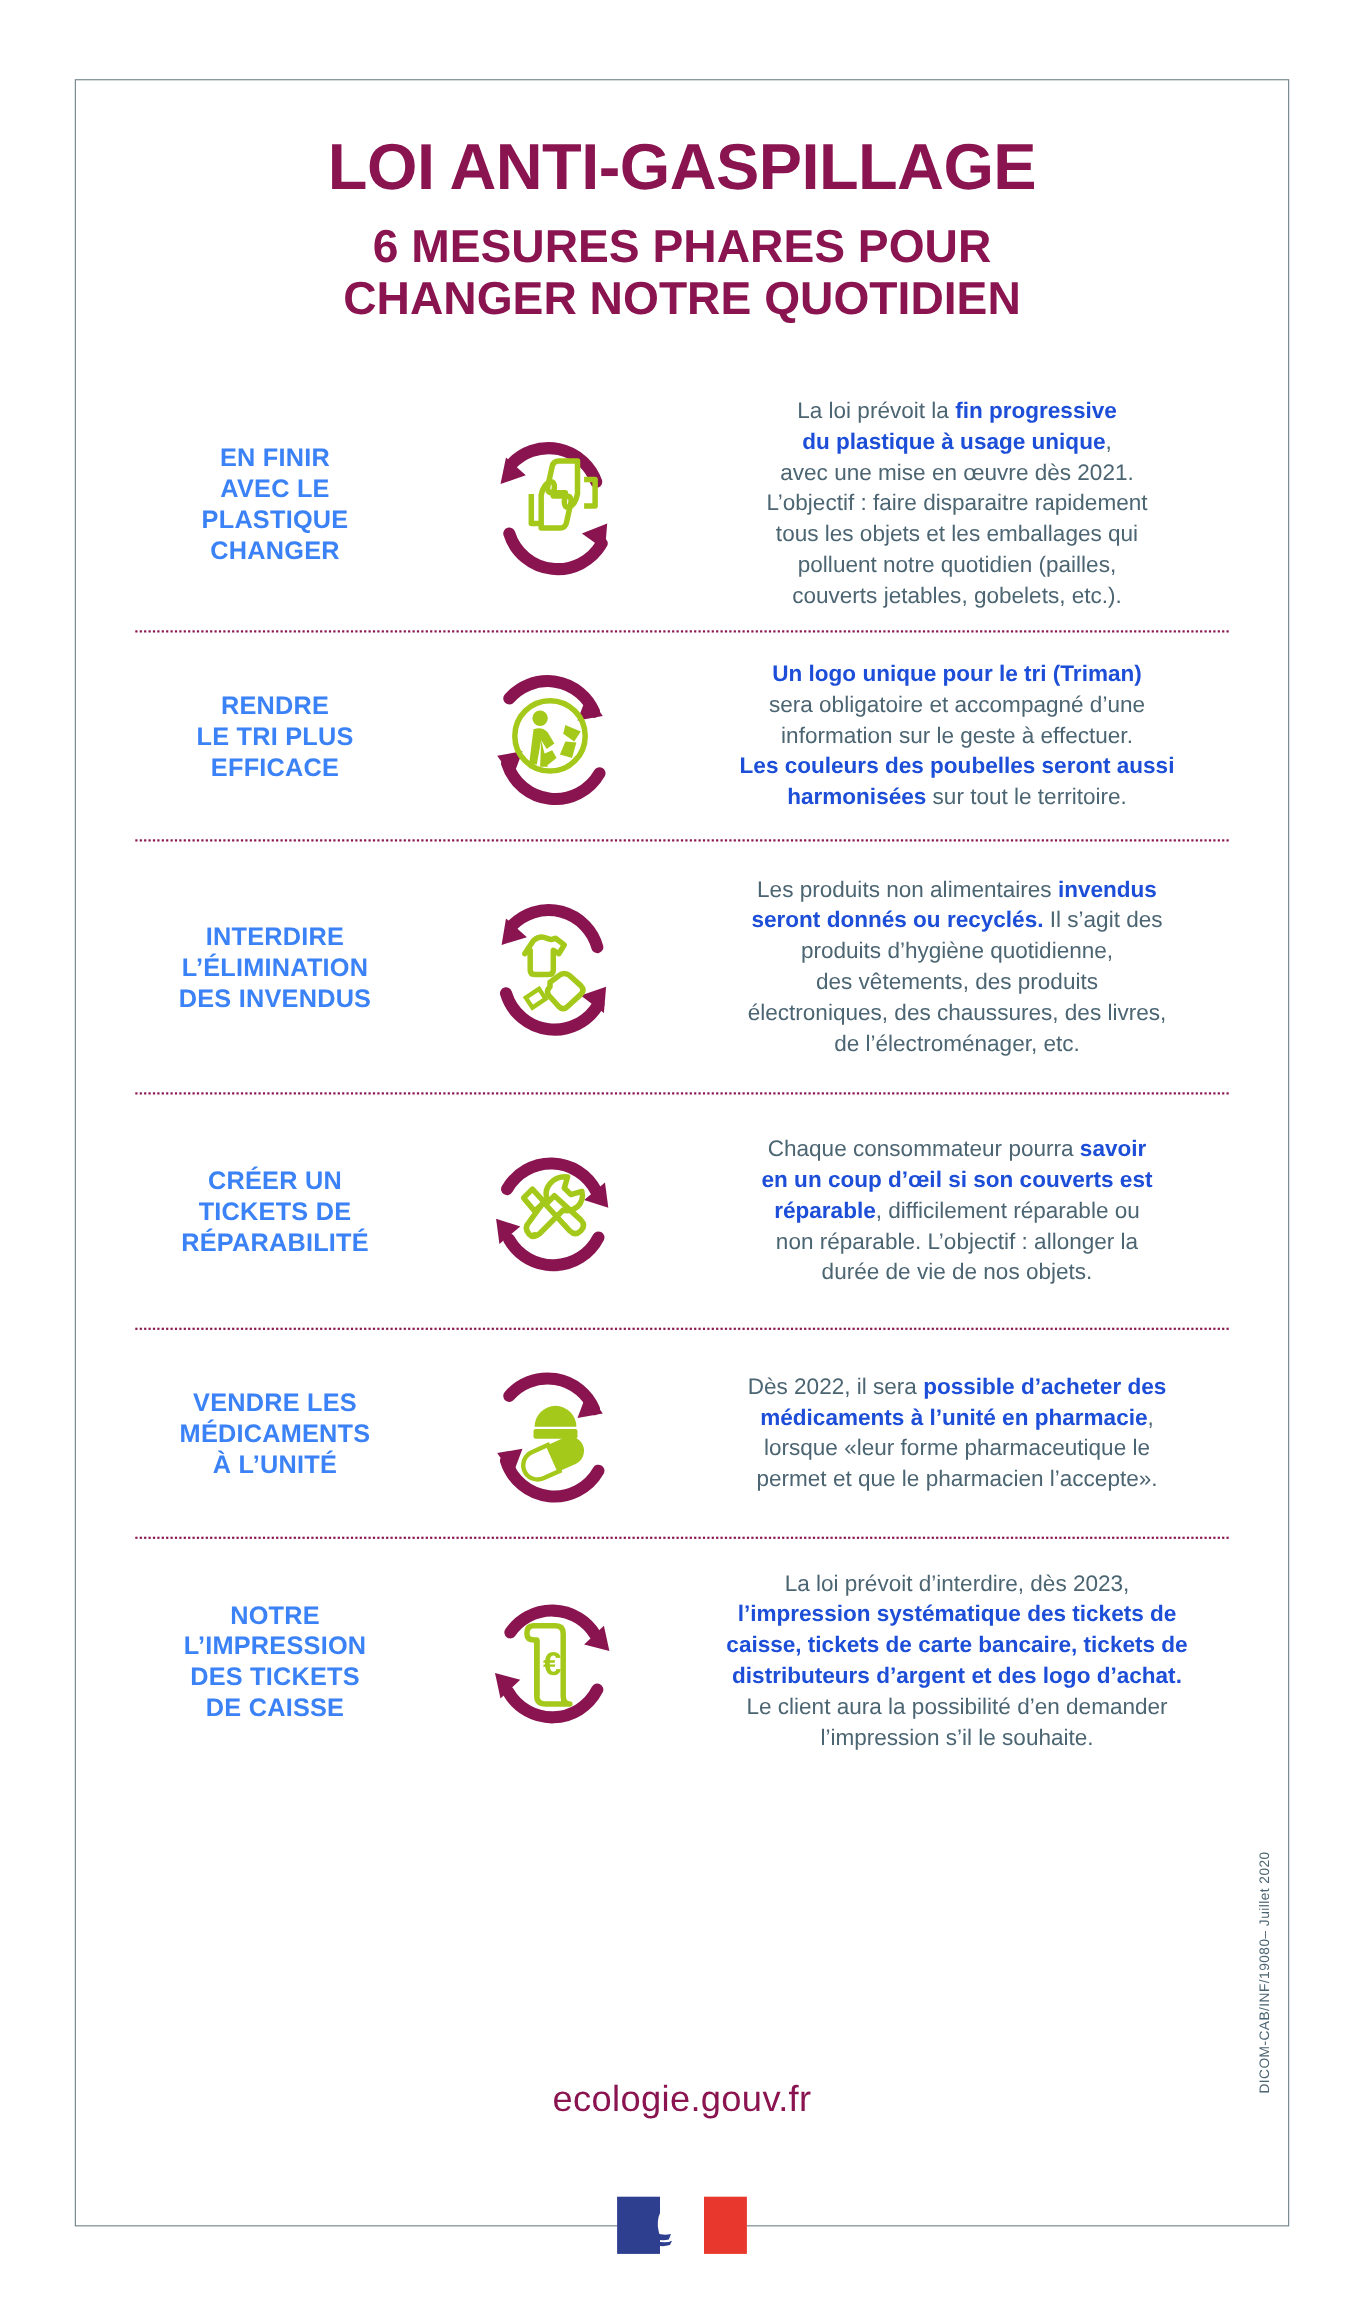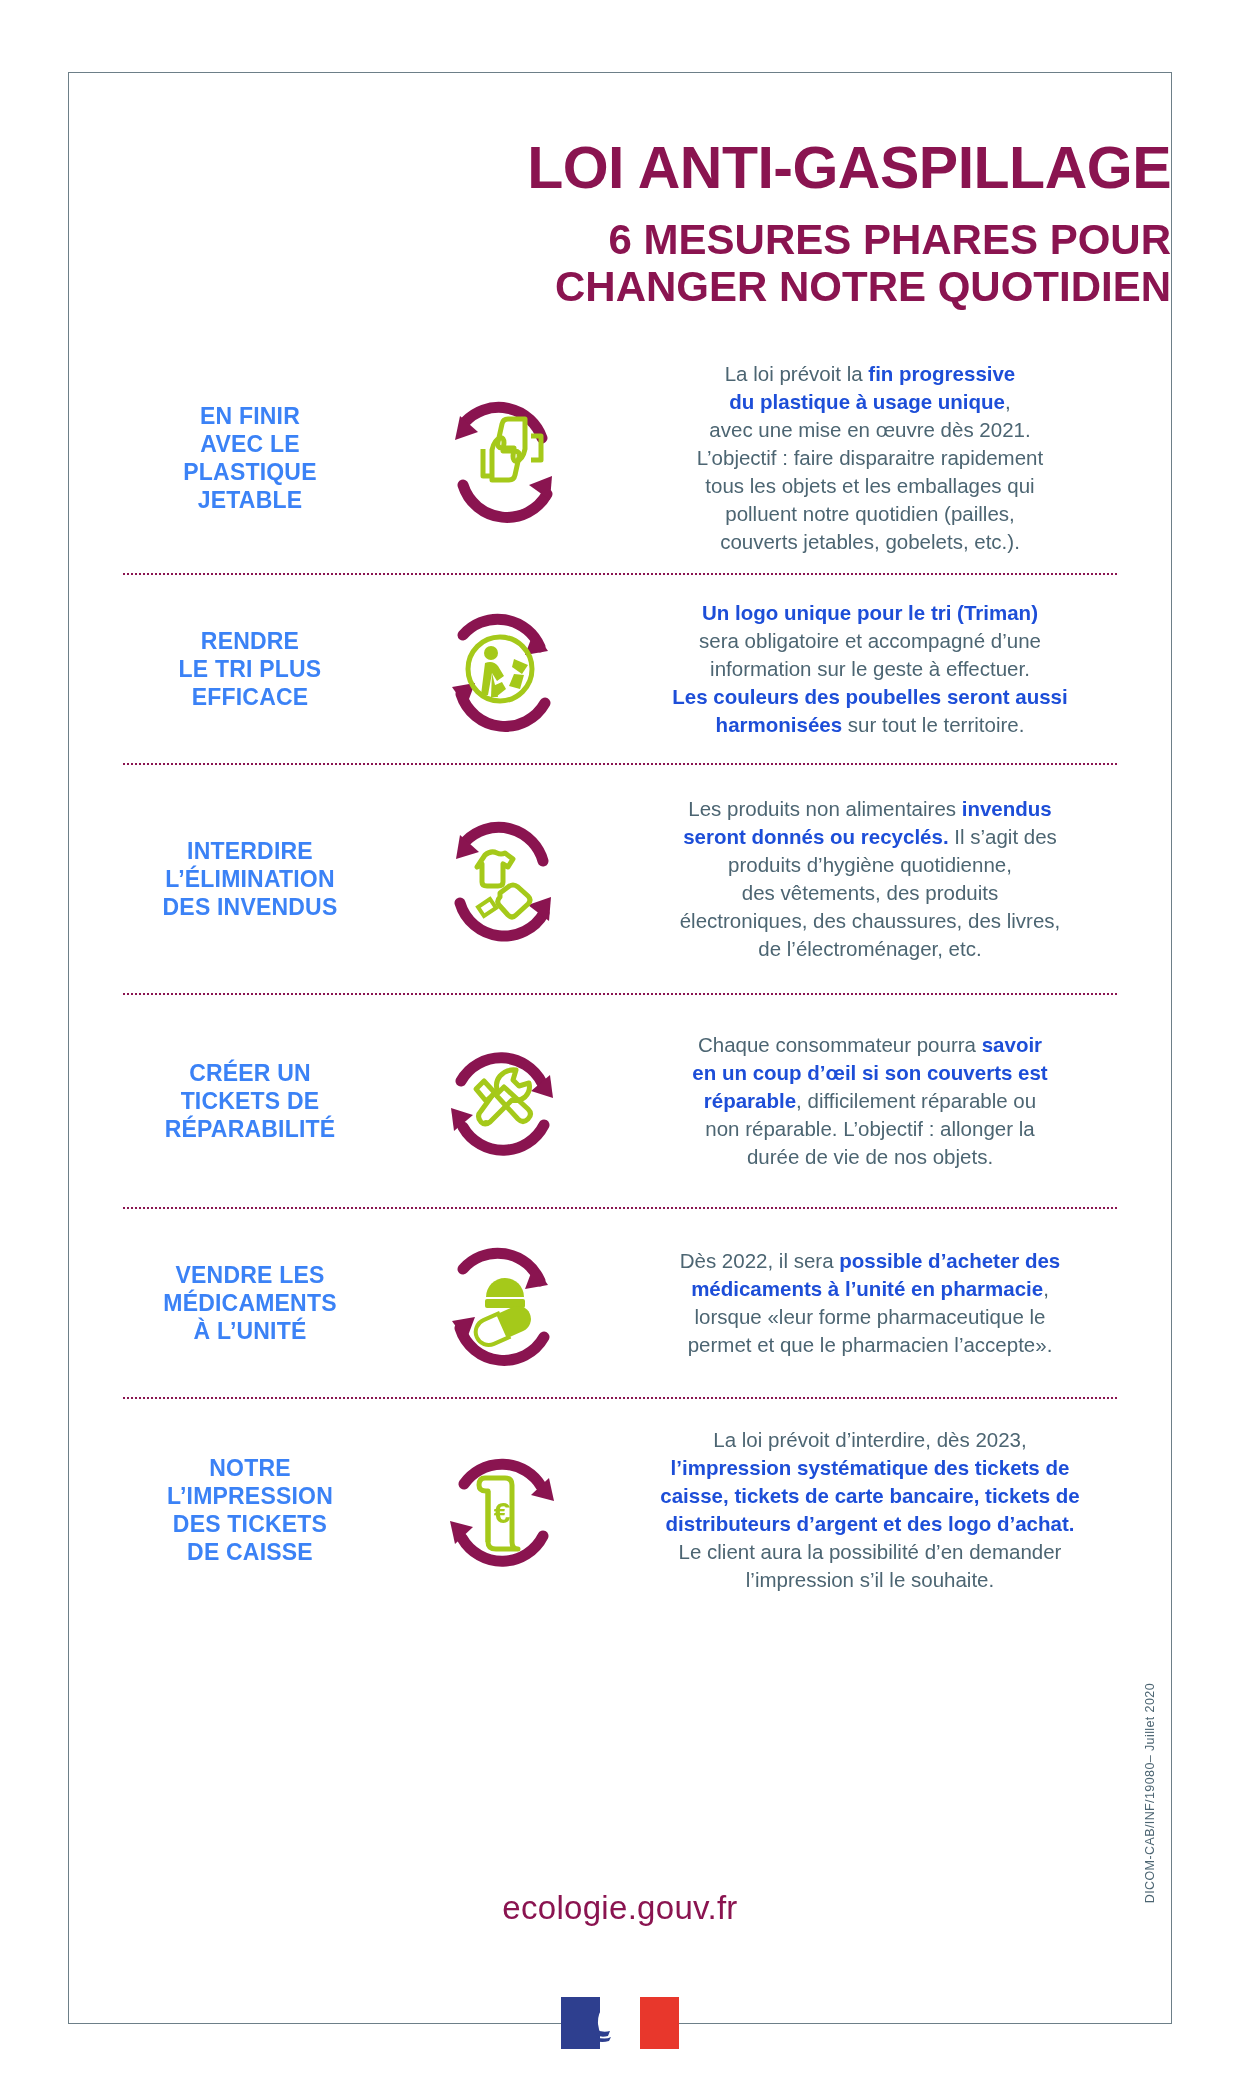--- a/index.html
+++ b/index.html
@@ -30,8 +30,7 @@
     position: absolute;
     left: 0; right: 0;
     top: 50px;
-    text-align: right;
-    margin-top: 16px;
+    text-align: center;
   }
   .title-main {
     color: #8a1450;

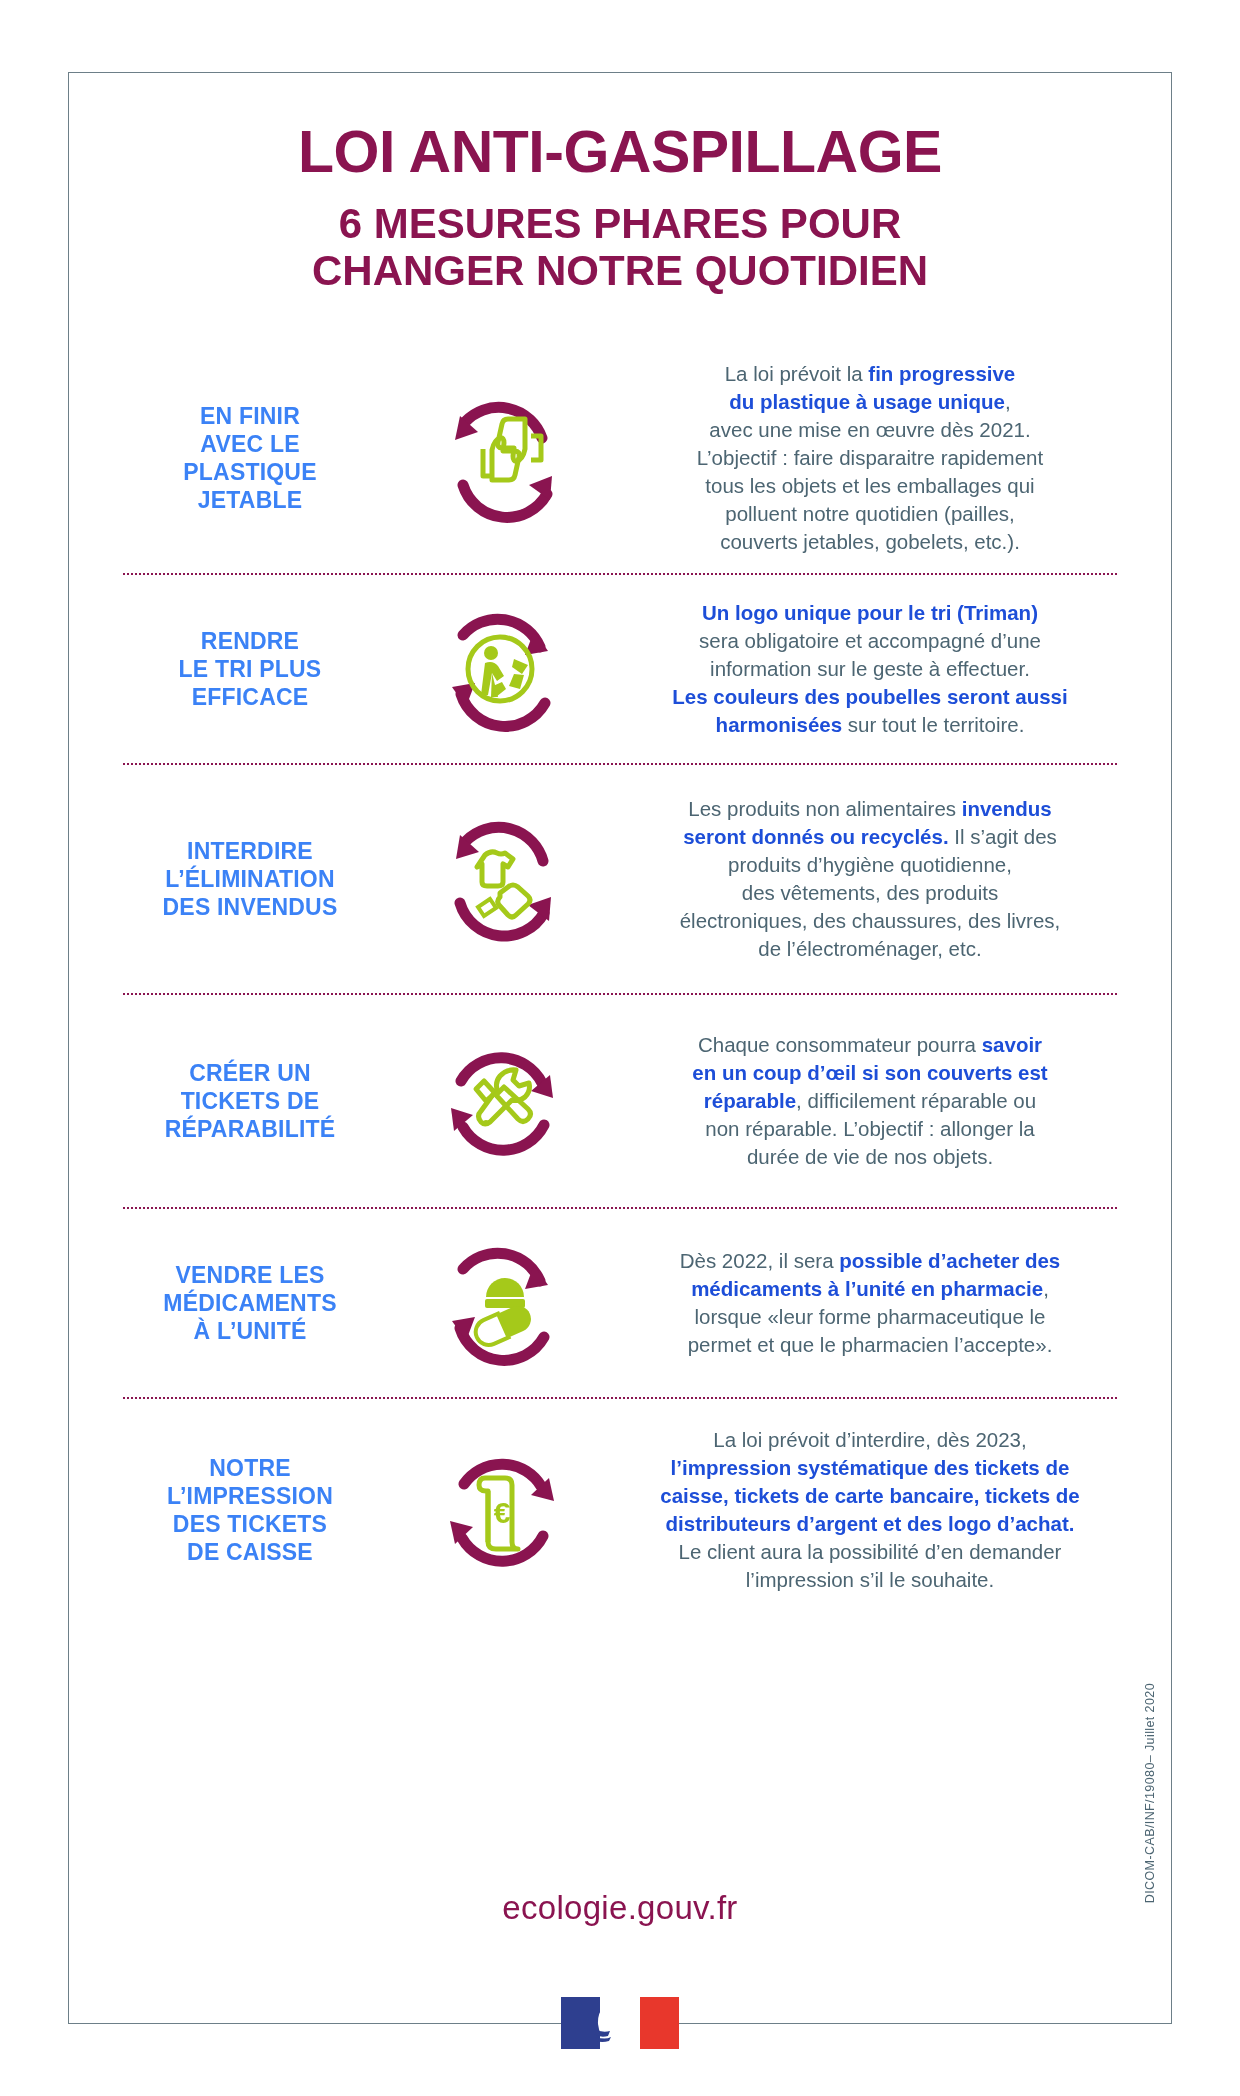--- a/index.html
+++ b/index.html
@@ -165,7 +165,7 @@
           <div>EN FINIR</div>
           <div>AVEC LE</div>
           <div>PLASTIQUE</div>
-          <div>JETABLE</div>
+          <div>CHANGER</div>
         </div>
         <div class="row-icon">
           <svg width="140" height="132" viewBox="0 0 140 132">

